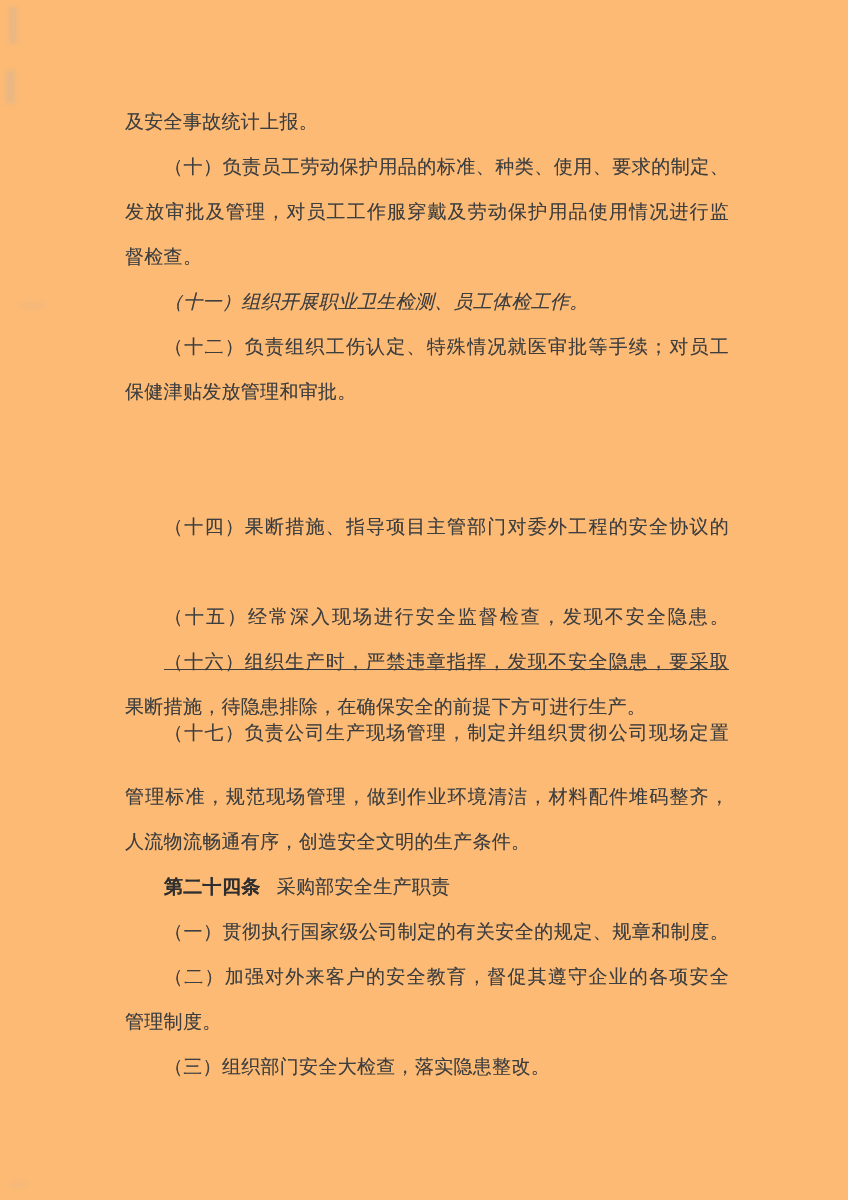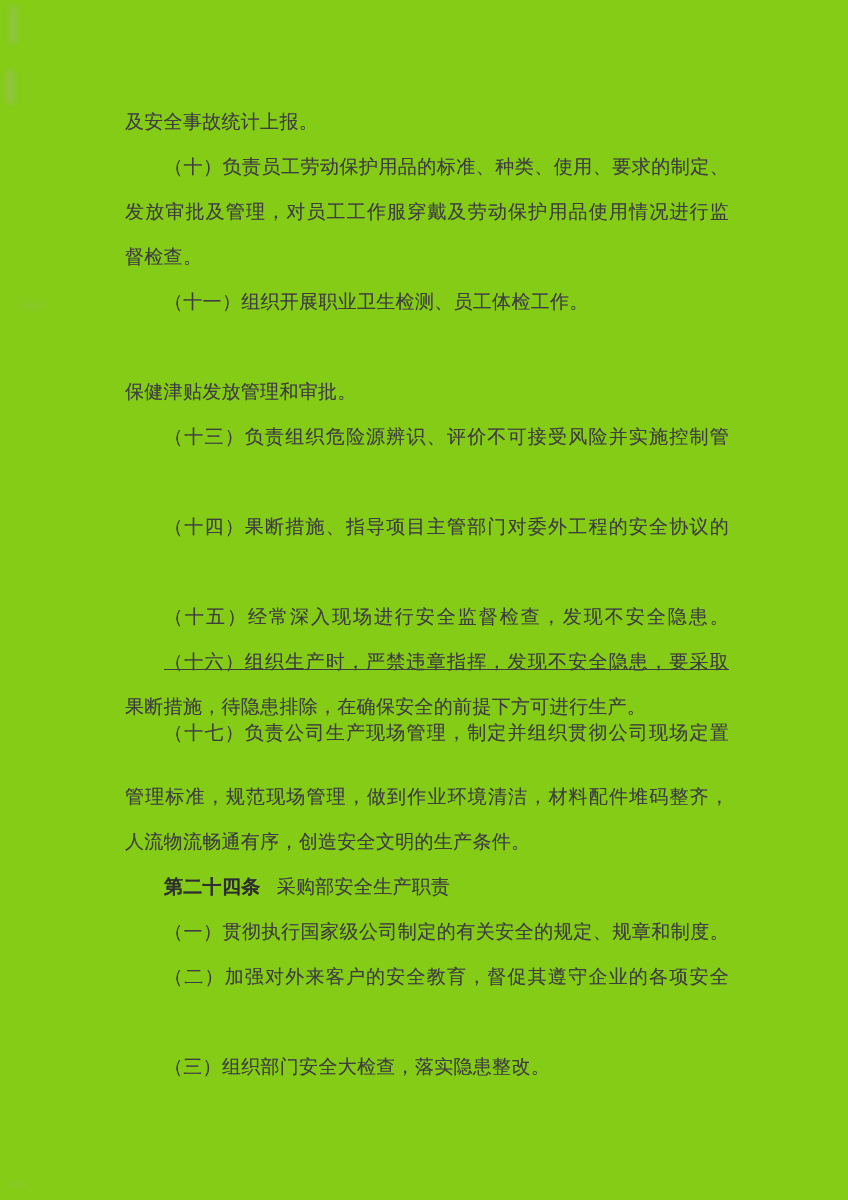--- a/index.html
+++ b/index.html
@@ -12,7 +12,7 @@
     width: 848px;
     height: 1200px;
     margin: 0 auto;
-    background: #84cc16;
+    background: #fdba74;
     overflow: hidden;
     font-family: "Liberation Serif", "DejaVu Serif", serif;
   }

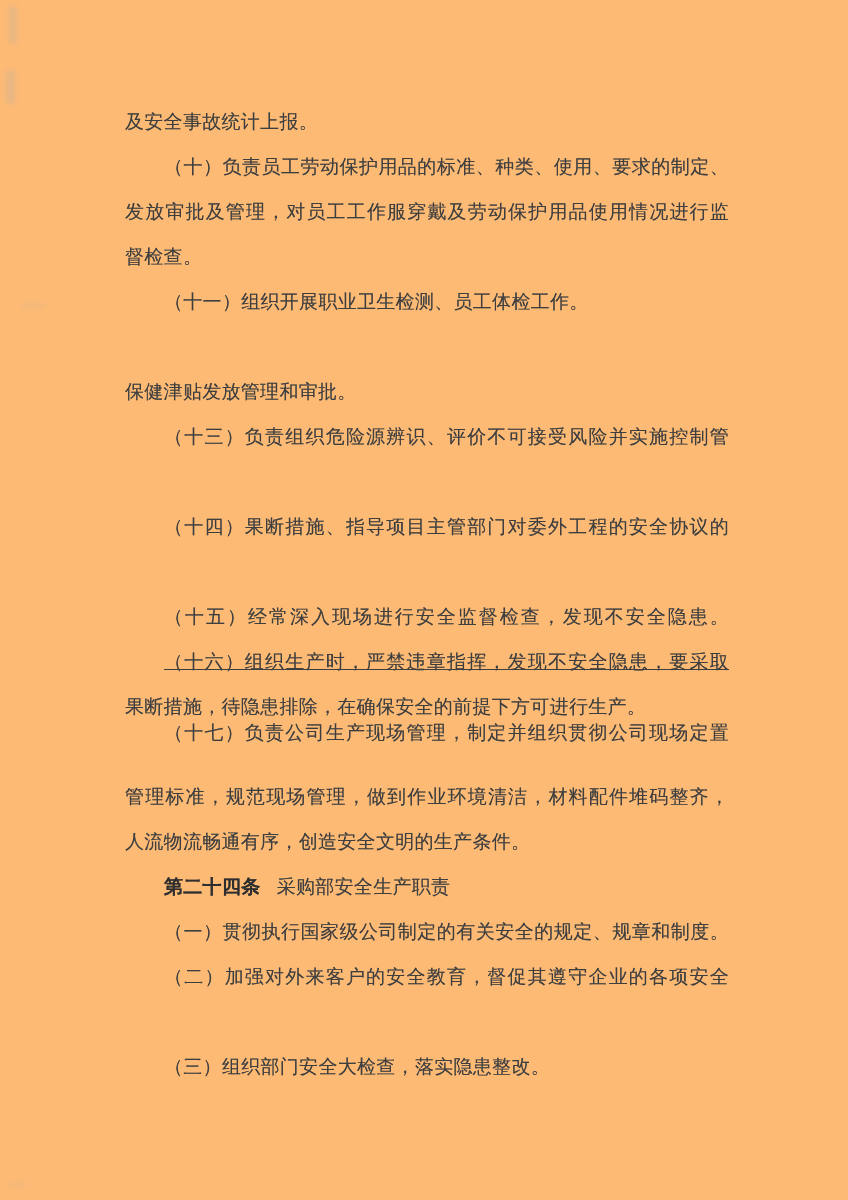--- a/index.html
+++ b/index.html
@@ -78,7 +78,7 @@
       <div class="line indent fill" style="top: 144px;">（十）负责员工劳动保护用品的标准、种类、使用、要求的制定、</div>
       <div class="line fill" style="top: 189px;">发放审批及管理，对员工工作服穿戴及劳动保护用品使用情况进行监</div>
       <div class="line" style="top: 234px;">督检查。</div>
-      <div class="line indent" style="top: 279px;">（十一）组织开展职业卫生检测、员工体检工作。</div>
+      <div class="line indent" style="top: 279px; font-style: italic;">（十一）组织开展职业卫生检测、员工体检工作。</div>
       <div class="line" style="top: 369px;">保健津贴发放管理和审批。</div>
       <div class="line indent fill" style="top: 414px;">（十三）负责组织危险源辨识、评价不可接受风险并实施控制管</div>
       <div class="line indent fill" style="top: 504px;">（十四）果断措施、指导项目主管部门对委外工程的安全协议的</div>

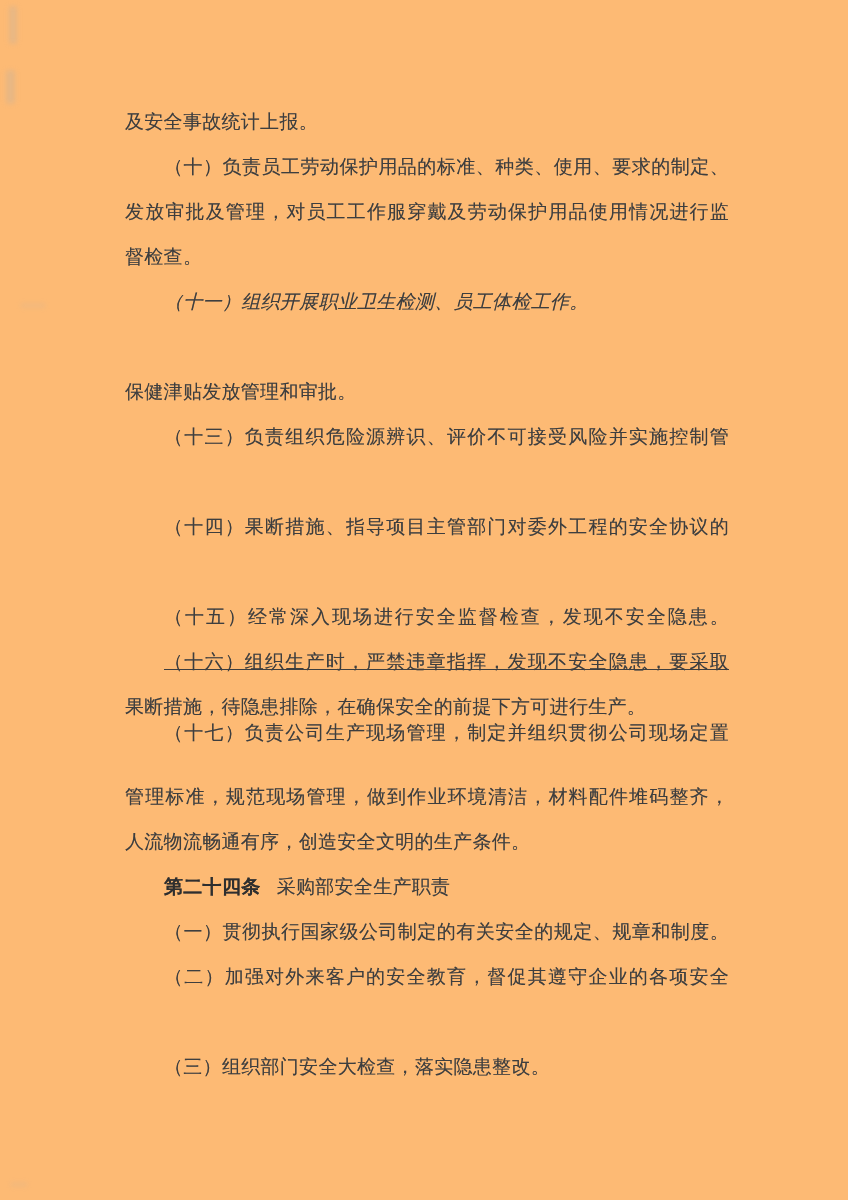--- a/index.html
+++ b/index.html
@@ -79,6 +79,7 @@
       <div class="line fill" style="top: 189px;">发放审批及管理，对员工工作服穿戴及劳动保护用品使用情况进行监</div>
       <div class="line" style="top: 234px;">督检查。</div>
       <div class="line indent" style="top: 279px; font-style: italic;">（十一）组织开展职业卫生检测、员工体检工作。</div>
+      <div class="line indent fill" style="top: 324px;">（十二）负责组织工伤认定、特殊情况就医审批等手续；对员工</div>
       <div class="line" style="top: 369px;">保健津贴发放管理和审批。</div>
       <div class="line indent fill" style="top: 414px;">（十三）负责组织危险源辨识、评价不可接受风险并实施控制管</div>
       <div class="line indent fill" style="top: 504px;">（十四）果断措施、指导项目主管部门对委外工程的安全协议的</div>

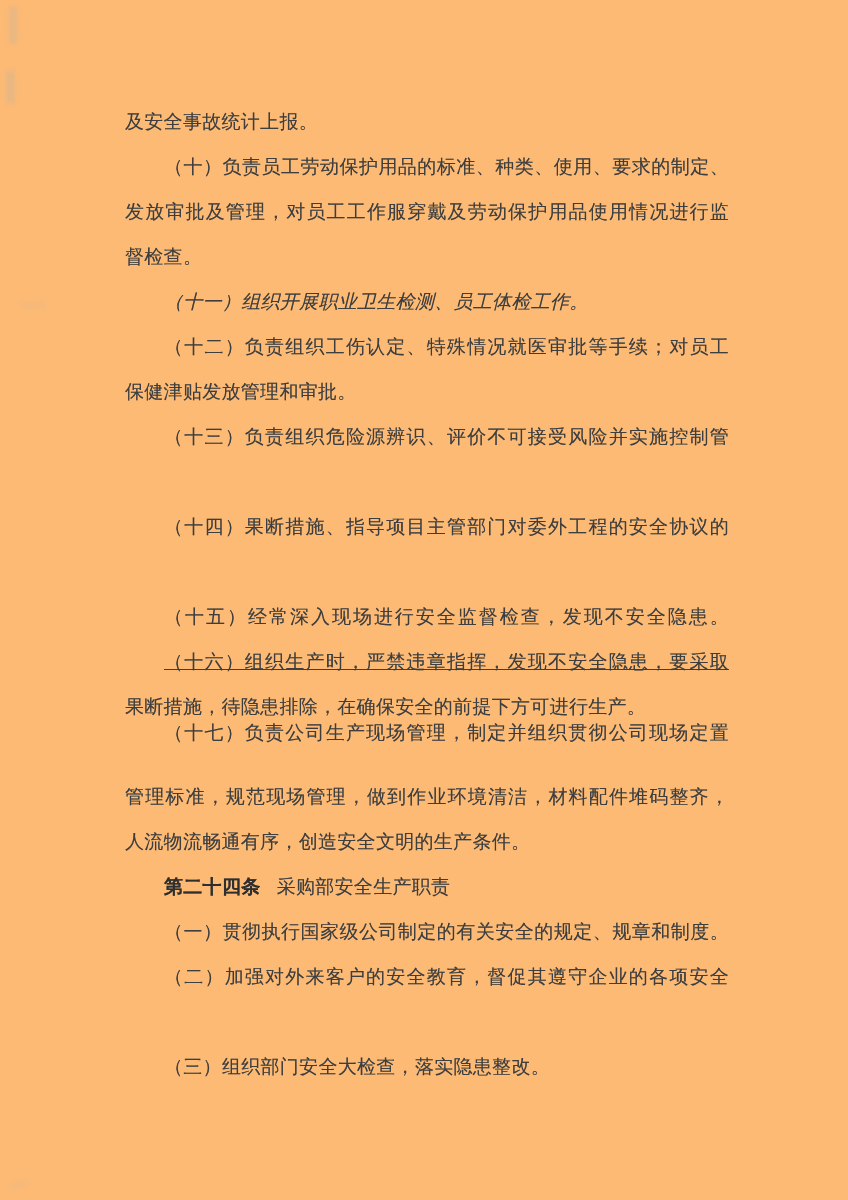--- a/index.html
+++ b/index.html
@@ -81,7 +81,6 @@
       <div class="line indent" style="top: 279px; font-style: italic;">（十一）组织开展职业卫生检测、员工体检工作。</div>
       <div class="line indent fill" style="top: 324px;">（十二）负责组织工伤认定、特殊情况就医审批等手续；对员工</div>
       <div class="line" style="top: 369px;">保健津贴发放管理和审批。</div>
-      <div class="line indent fill" style="top: 414px;">（十三）负责组织危险源辨识、评价不可接受风险并实施控制管</div>
       <div class="line indent fill" style="top: 504px;">（十四）果断措施、指导项目主管部门对委外工程的安全协议的</div>
       <div class="line indent fill" style="top: 594px;">（十五）经常深入现场进行安全监督检查，发现不安全隐患。</div>
       <div class="line indent fill" style="top: 639px; text-decoration: underline;">（十六）组织生产时，严禁违章指挥，发现不安全隐患，要采取</div>

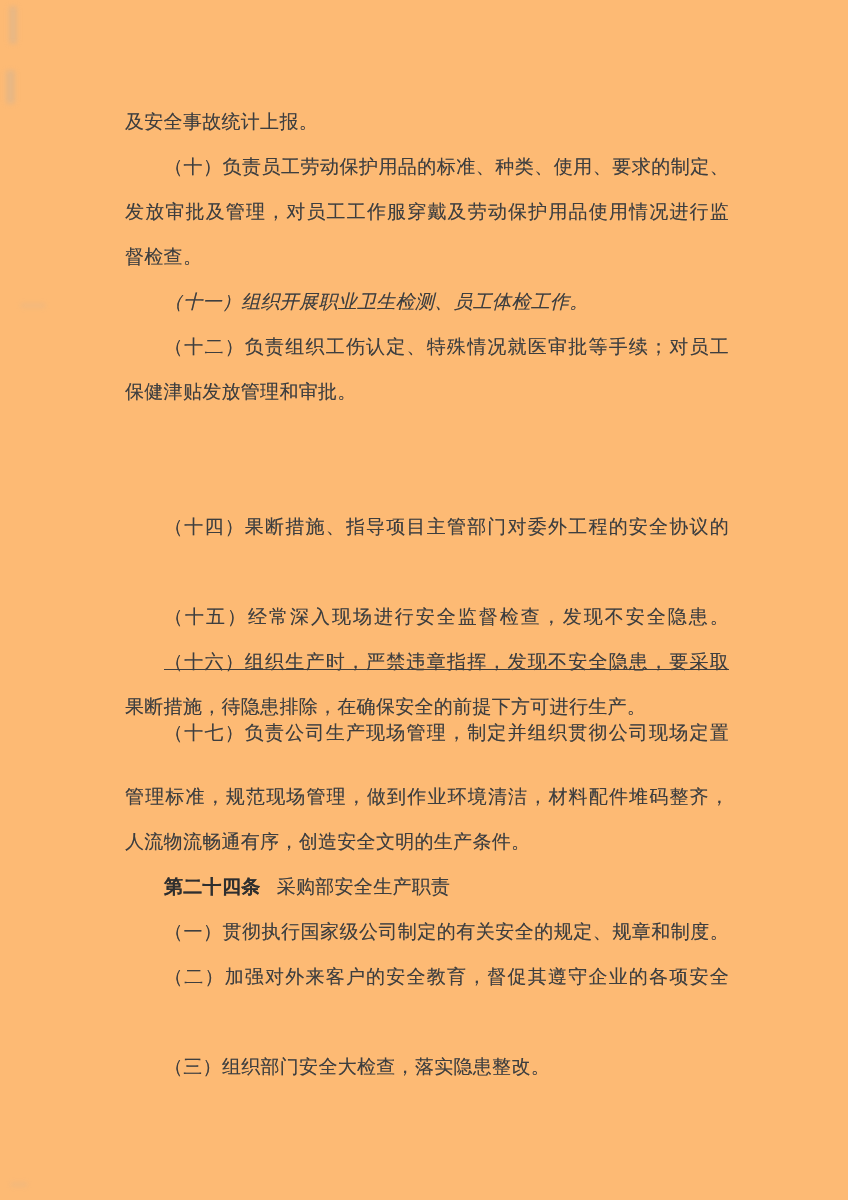--- a/index.html
+++ b/index.html
@@ -91,6 +91,7 @@
       <div class="line indent" style="top: 864px;"><span class="article-no">第二十四条</span><span class="article-title">采购部安全生产职责</span></div>
       <div class="line indent fill" style="top: 909px;">（一）贯彻执行国家级公司制定的有关安全的规定、规章和制度。</div>
       <div class="line indent fill" style="top: 954px;">（二）加强对外来客户的安全教育，督促其遵守企业的各项安全</div>
+      <div class="line" style="top: 999px;">管理制度。</div>
       <div class="line indent" style="top: 1044px;">（三）组织部门安全大检查，落实隐患整改。</div>
     </div>
 </div>

